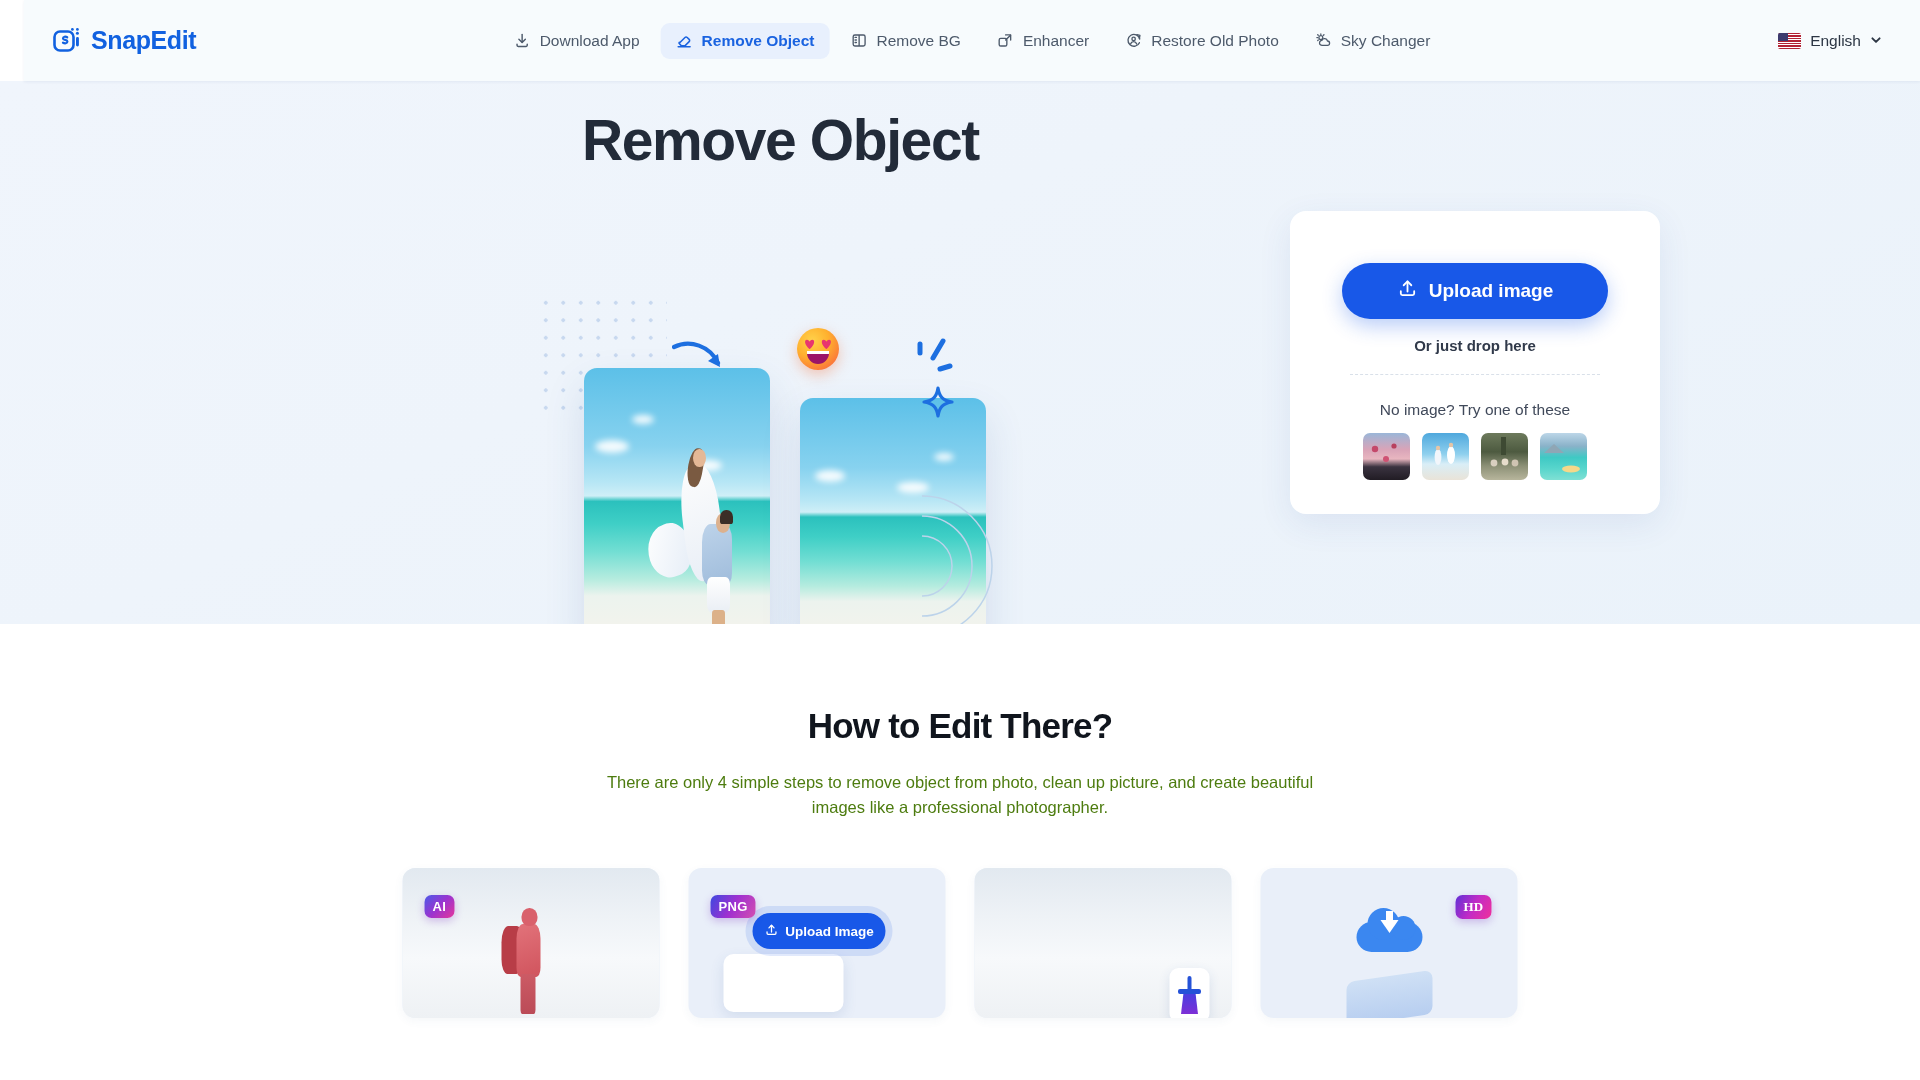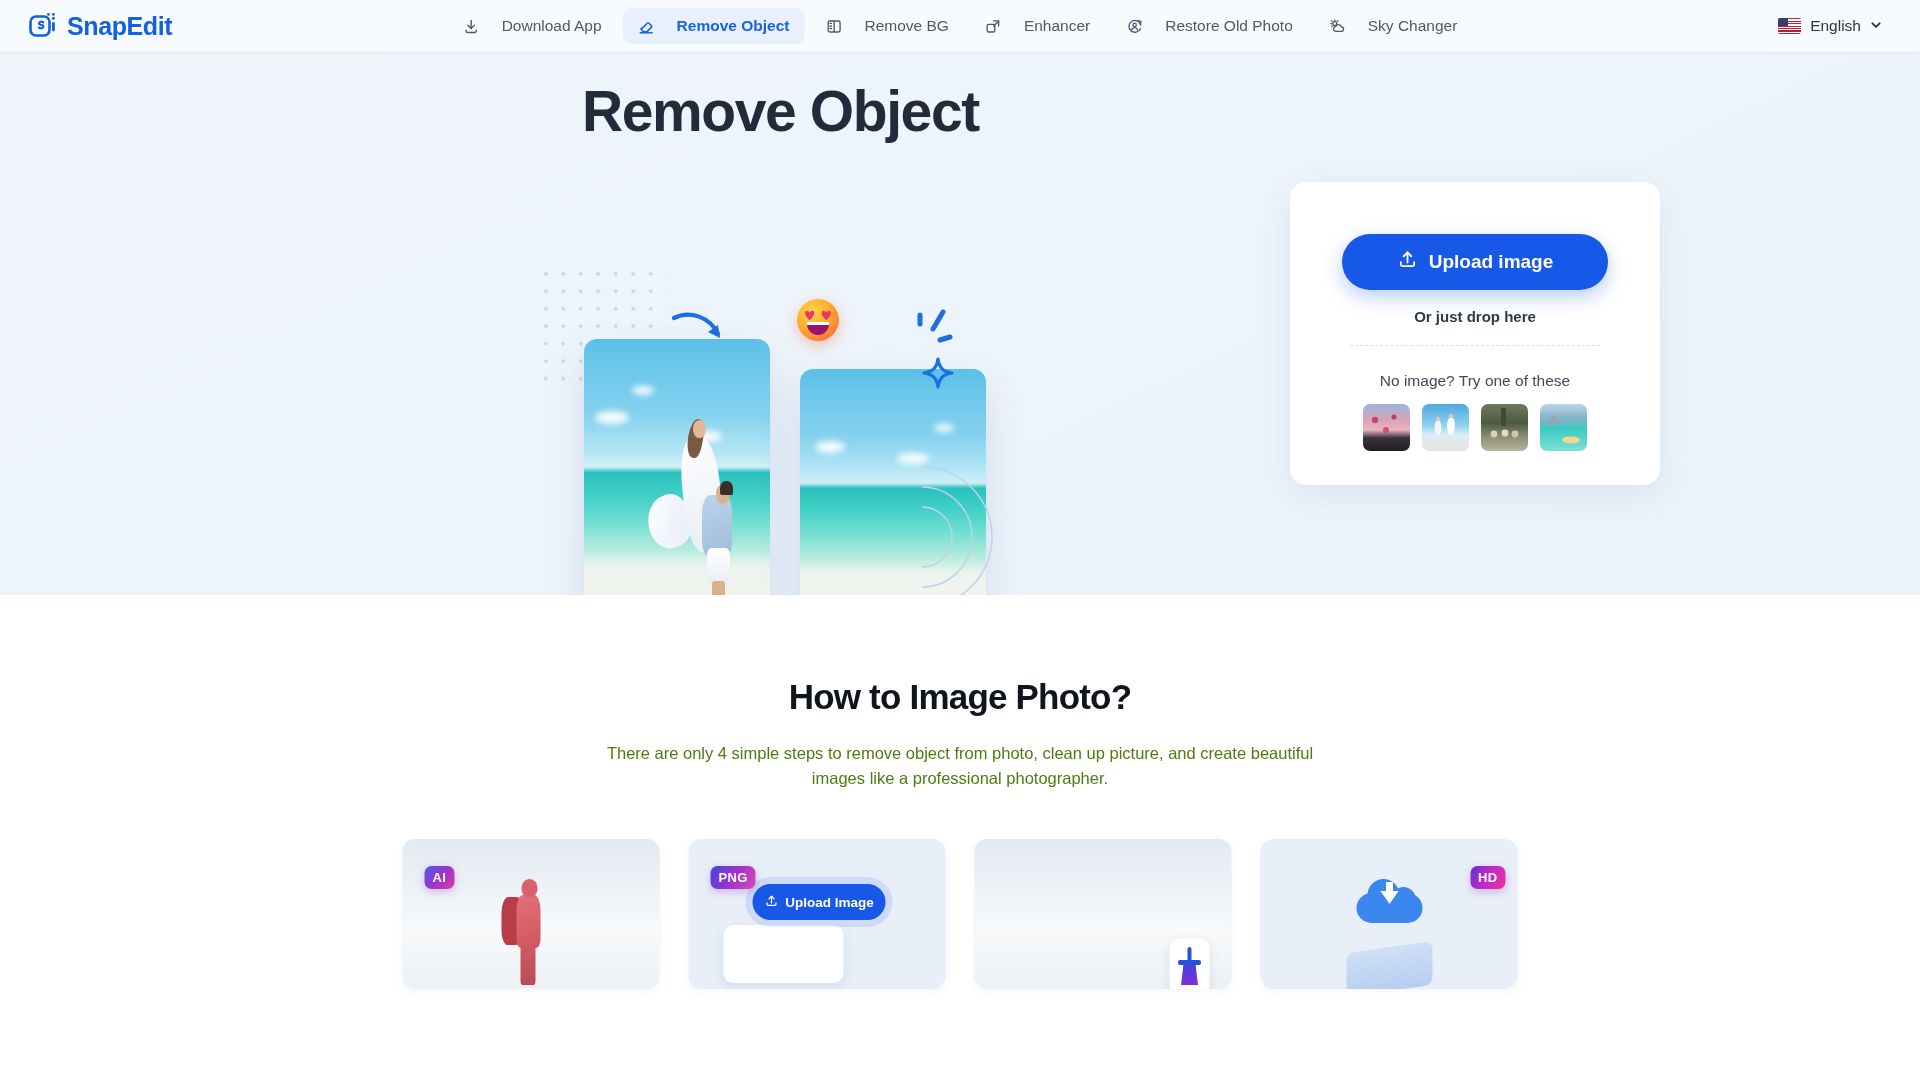--- a/index.html
+++ b/index.html
@@ -14,13 +14,14 @@
   
   .navbar {
     position: relative;
-    height: 52px;
+    height: 81px;
     background: #f7fbfd;
     display: flex;
     align-items: center;
     padding: 0 28px;
     box-shadow: 0 1px 3px rgba(30,60,110,0.07);
     z-index: 30;
+    margin-left: 24px;
   }
   .brand { display: flex; align-items: center; gap: 9px; }
   .brand-mark { width: 30px; height: 30px; flex: 0 0 30px; }

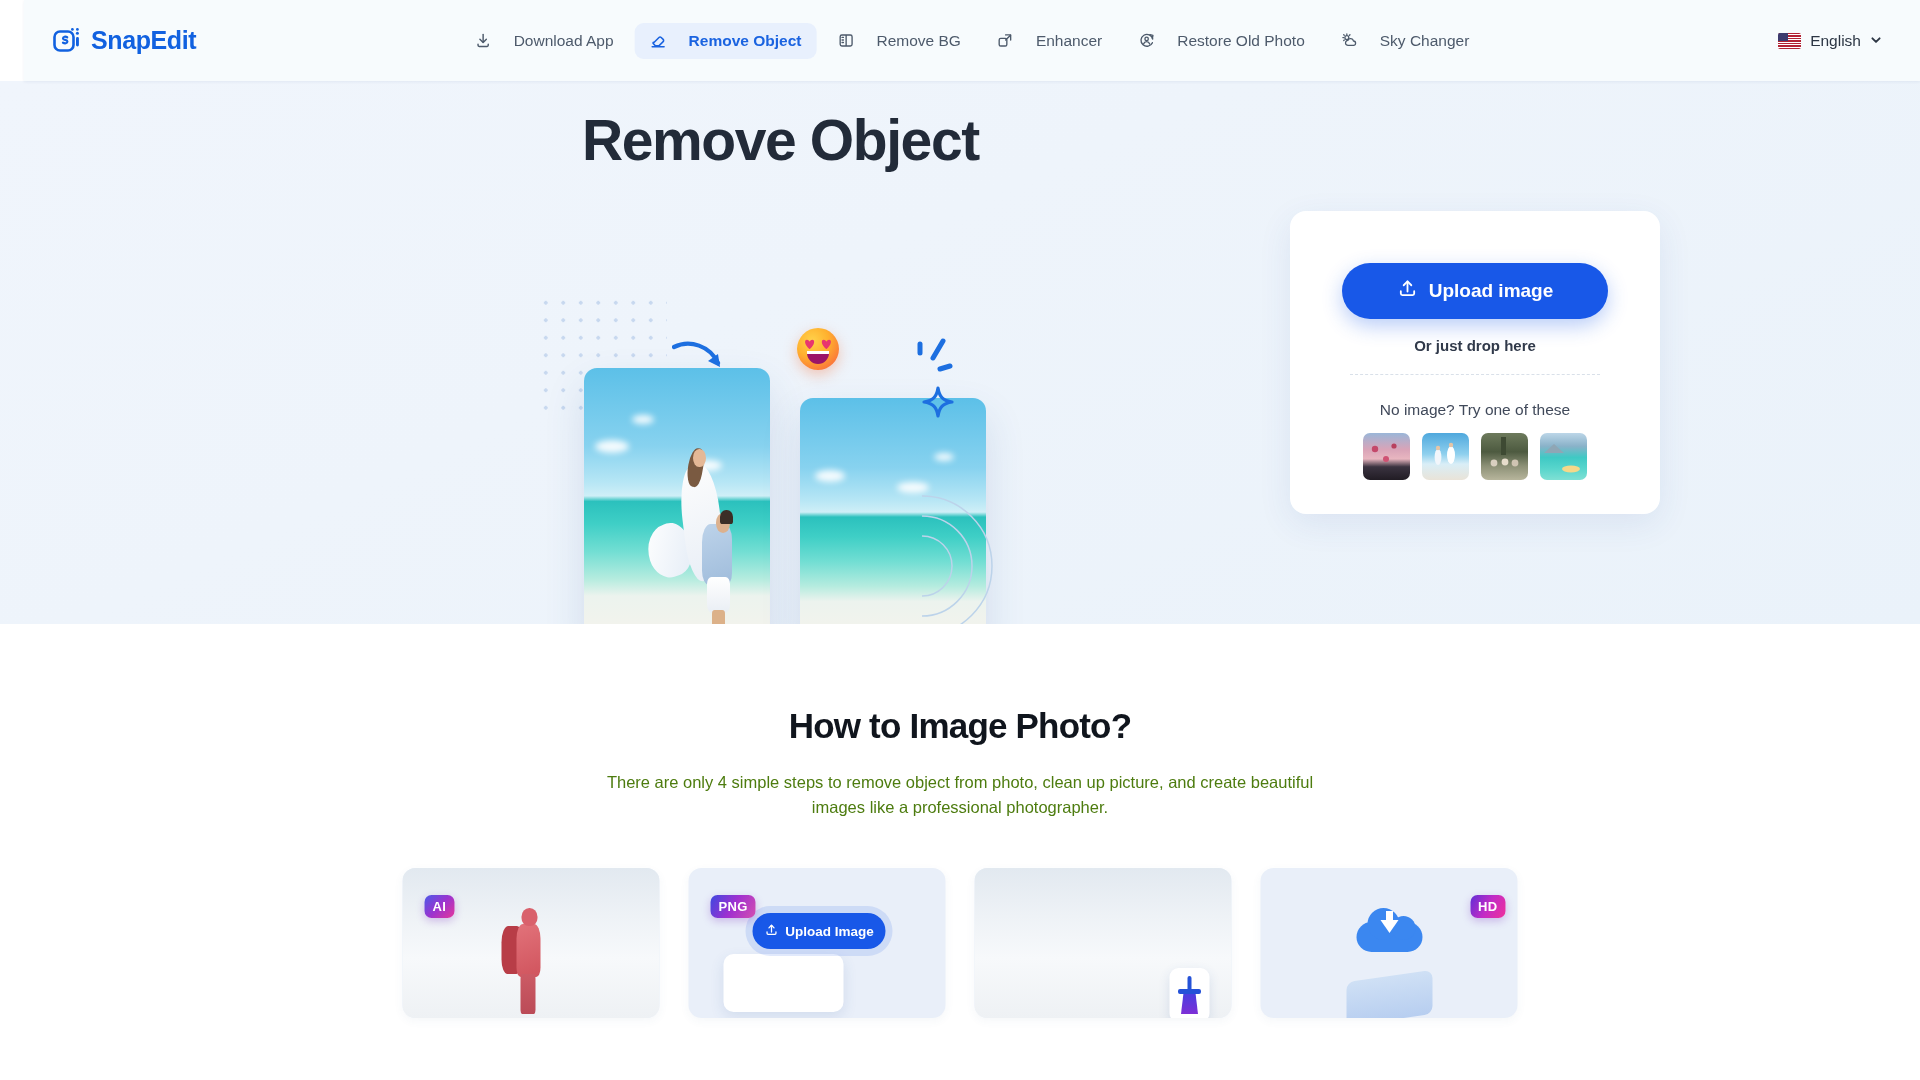--- a/index.html
+++ b/index.html
@@ -39,7 +39,7 @@
     gap: 6px;
   }
   .nav-item {
-    display: flex; align-items: center; gap: 22px;
+    display: flex; align-items: center; gap: 9px;
     padding: 9px 15px;
     border-radius: 9px;
     font-size: 15.5px;

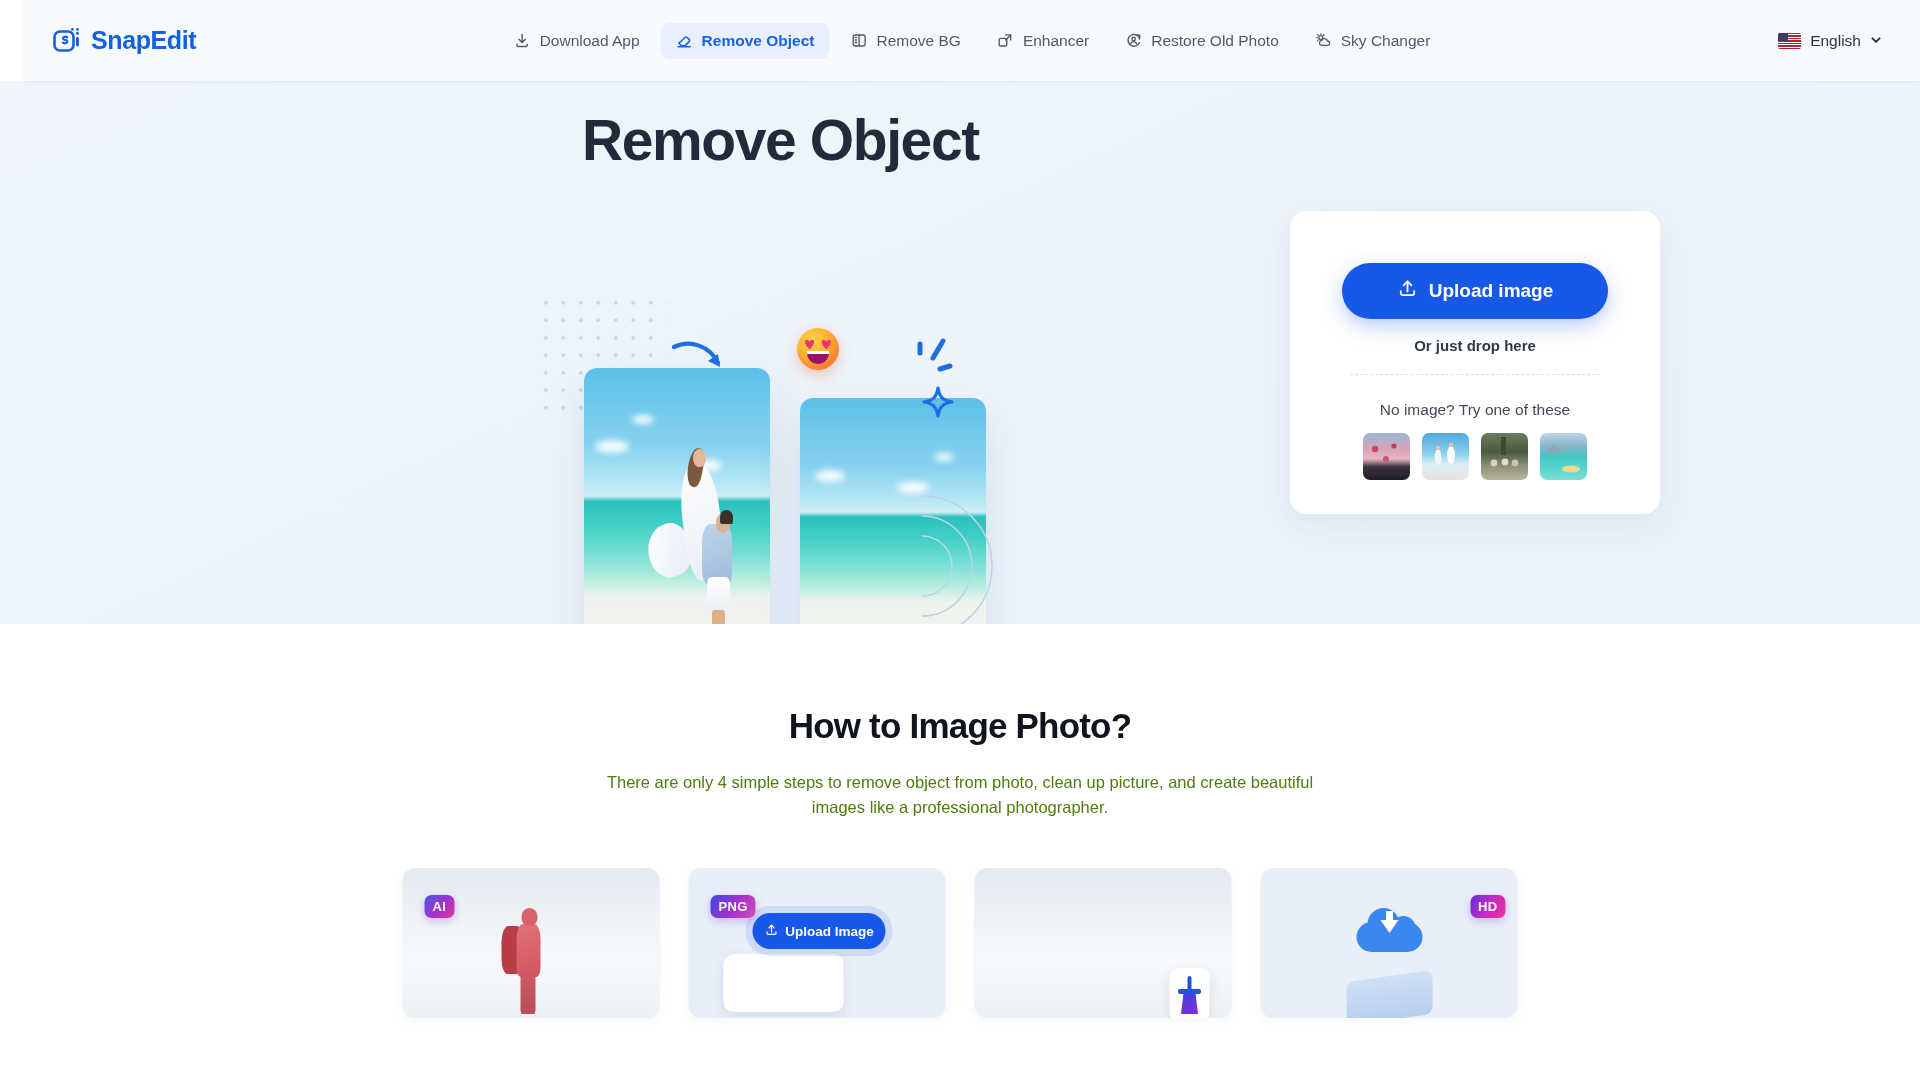--- a/index.html
+++ b/index.html
@@ -661,7 +661,7 @@
 </div>
 
 <div class="howto">
-  <h2 class="howto-title">How to Image Photo?</h2>
+  <h2 class="howto-title">How to Edit There?</h2>
   <p class="howto-sub">There are only 4 simple steps to remove object from photo, clean up picture, and create beautiful images like a professional photographer.</p>
 
   <div class="steps">

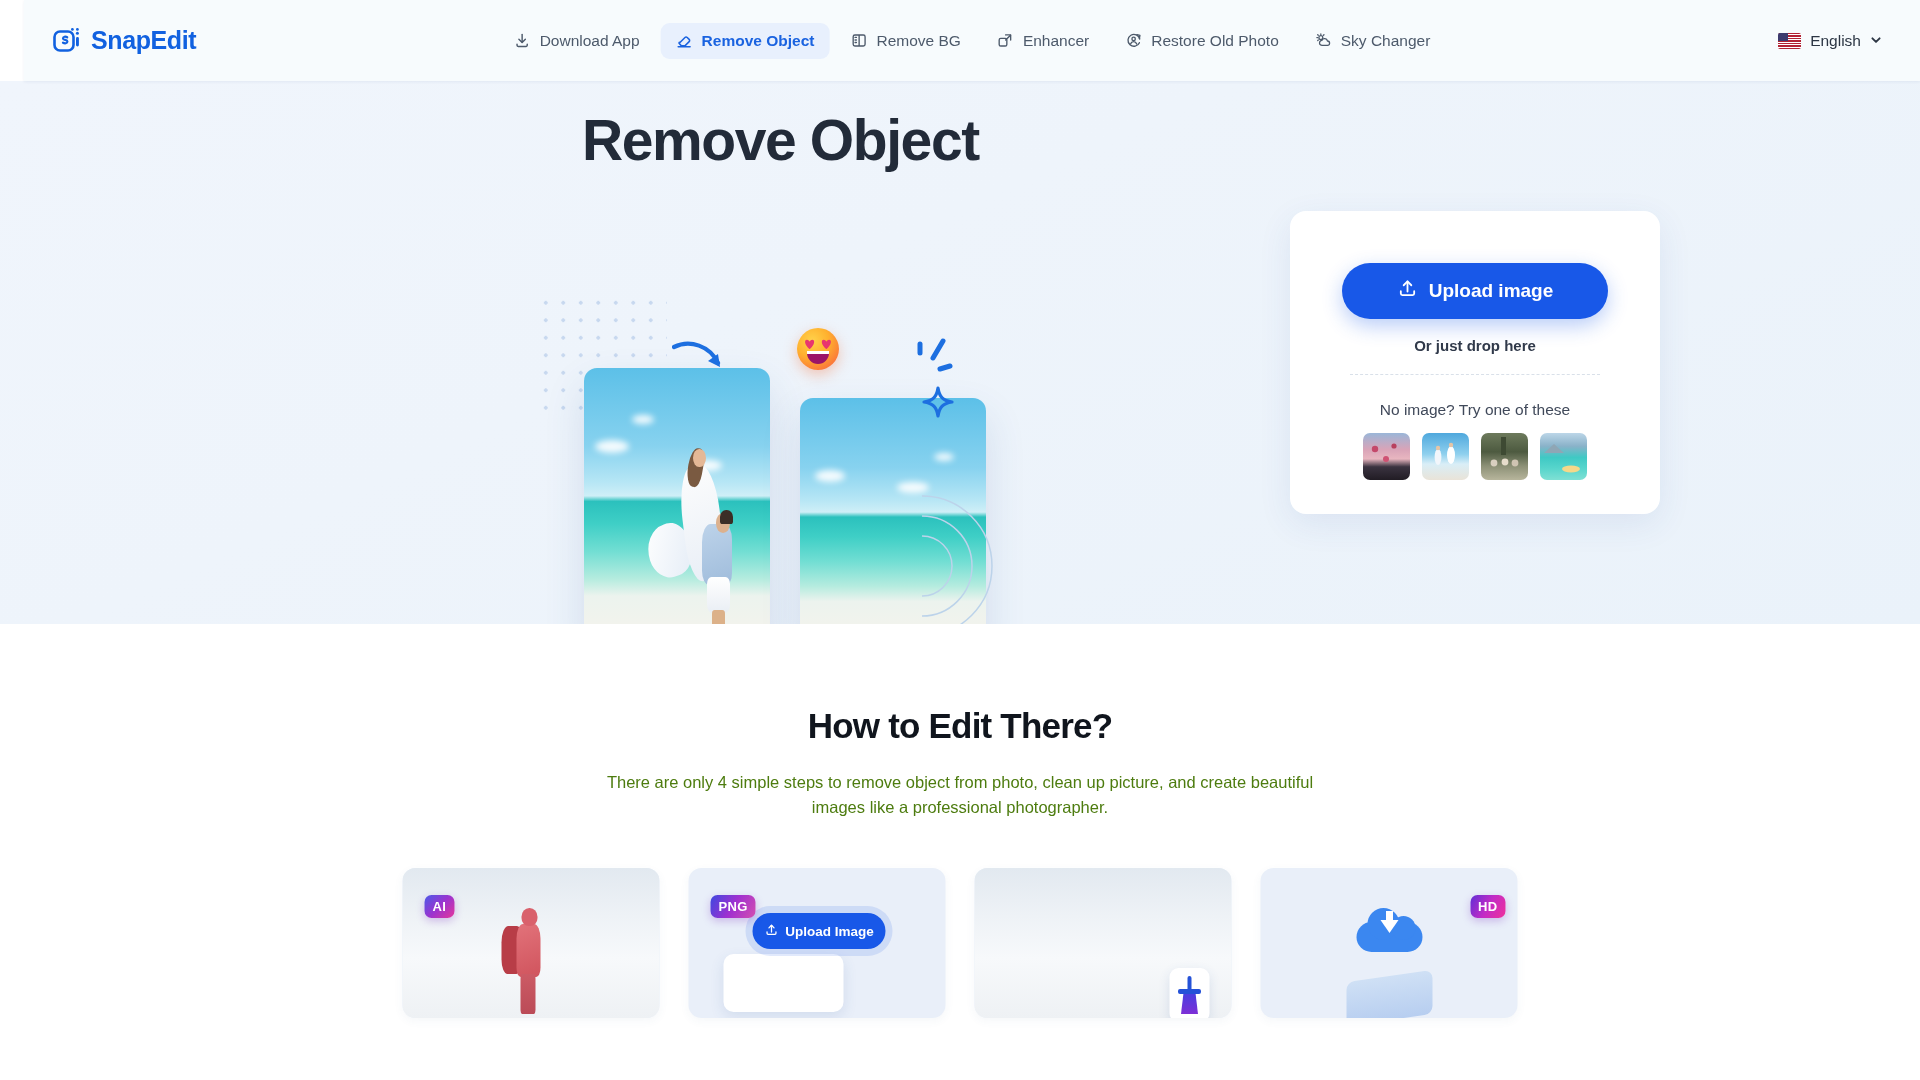--- a/index.html
+++ b/index.html
@@ -336,7 +336,7 @@
   }
   .chip-png { background: linear-gradient(120deg,#3d49e0,#a02fd0,#d44fb0); }
   .chip-ai  { background: linear-gradient(135deg,#4b5ae8,#9c33cf,#e5369b); }
-  .chip-hd  { background: linear-gradient(120deg,#5f2fd6,#c22bc6,#f0309a); left: auto; right: 12px; }
+  .chip-hd  { background: linear-gradient(120deg,#5f2fd6,#c22bc6,#f0309a); left: auto; right: 26px; font-family: Liberation Serif, serif; }
 
   .mini-upload {
     position: absolute; left: 64px; top: 45px;

